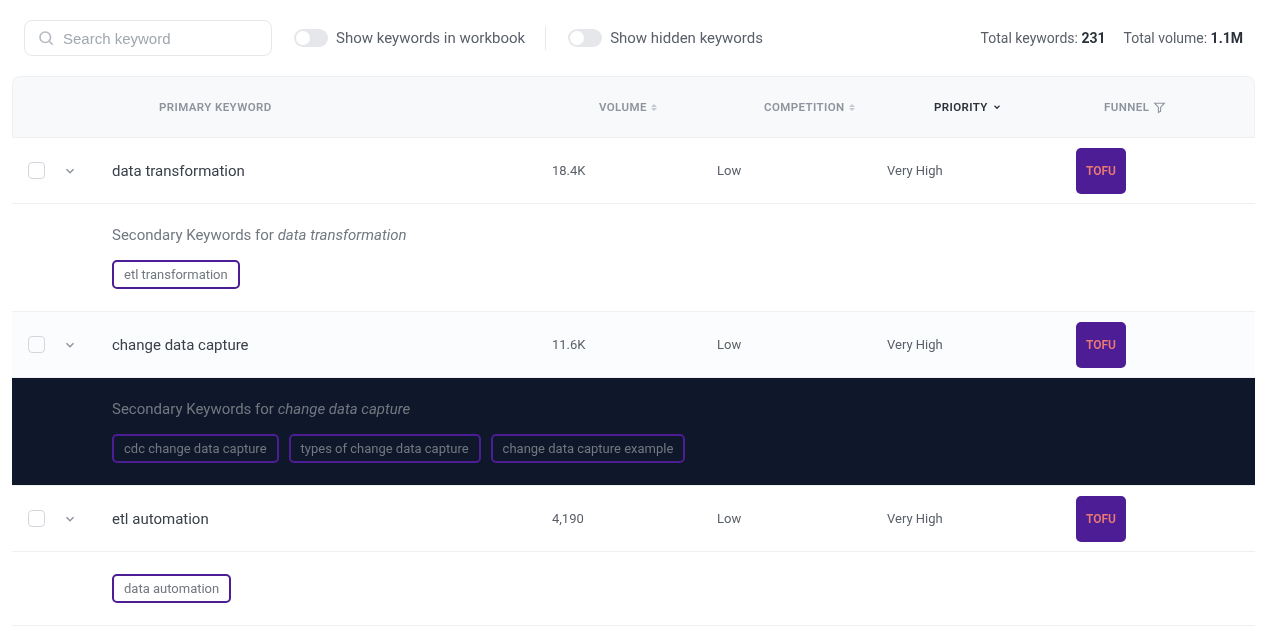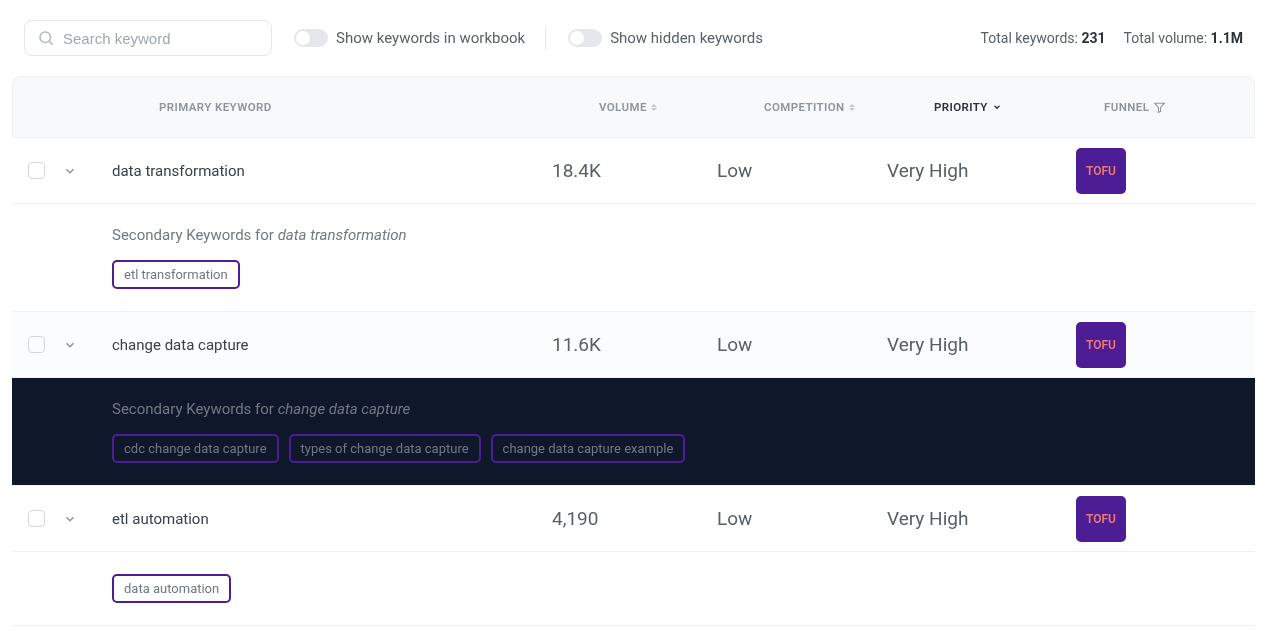--- a/index.html
+++ b/index.html
@@ -91,7 +91,7 @@
   }
   .chevron svg { stroke: #8e949d; }
   .kw { color: #3a4049; font-size: 15px; }
-  .cell { color: #595f68; font-size: 19px; }
+  .cell { color: #595f68; font-size: 13px; }
   .tofu {
     display: inline-block;
     background: #4c1d95; color: #ec7a72;

